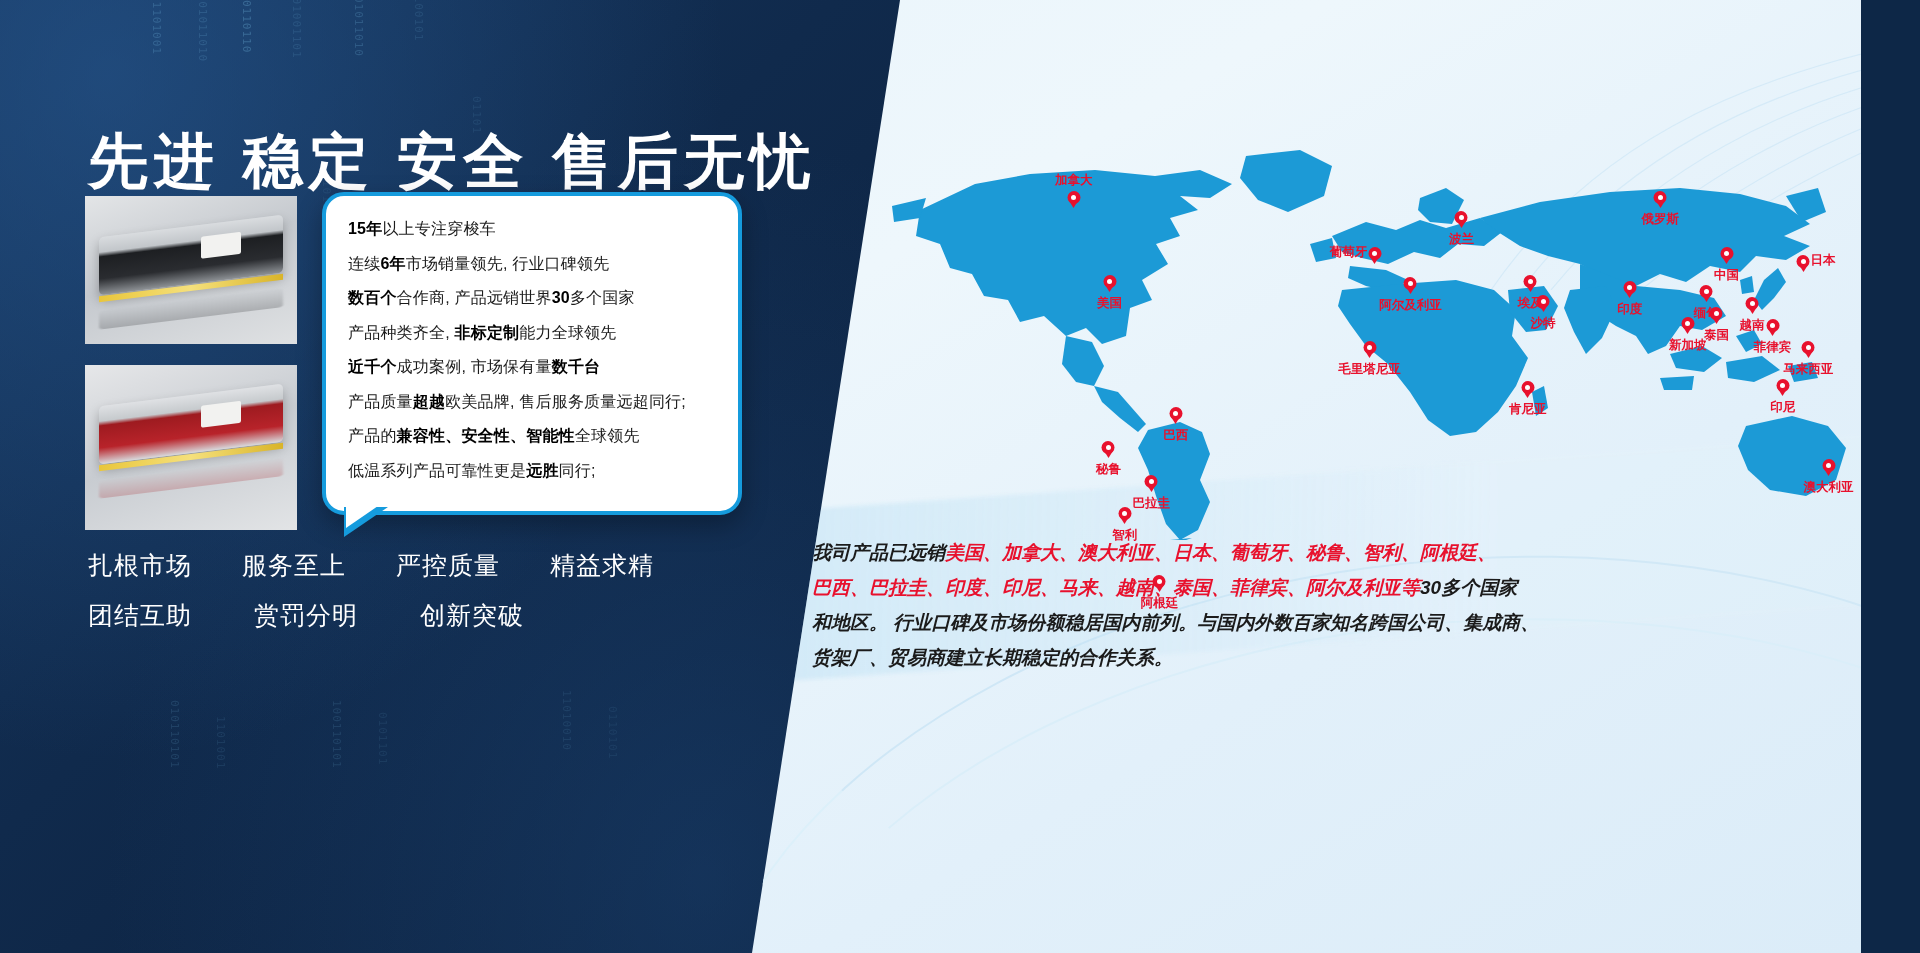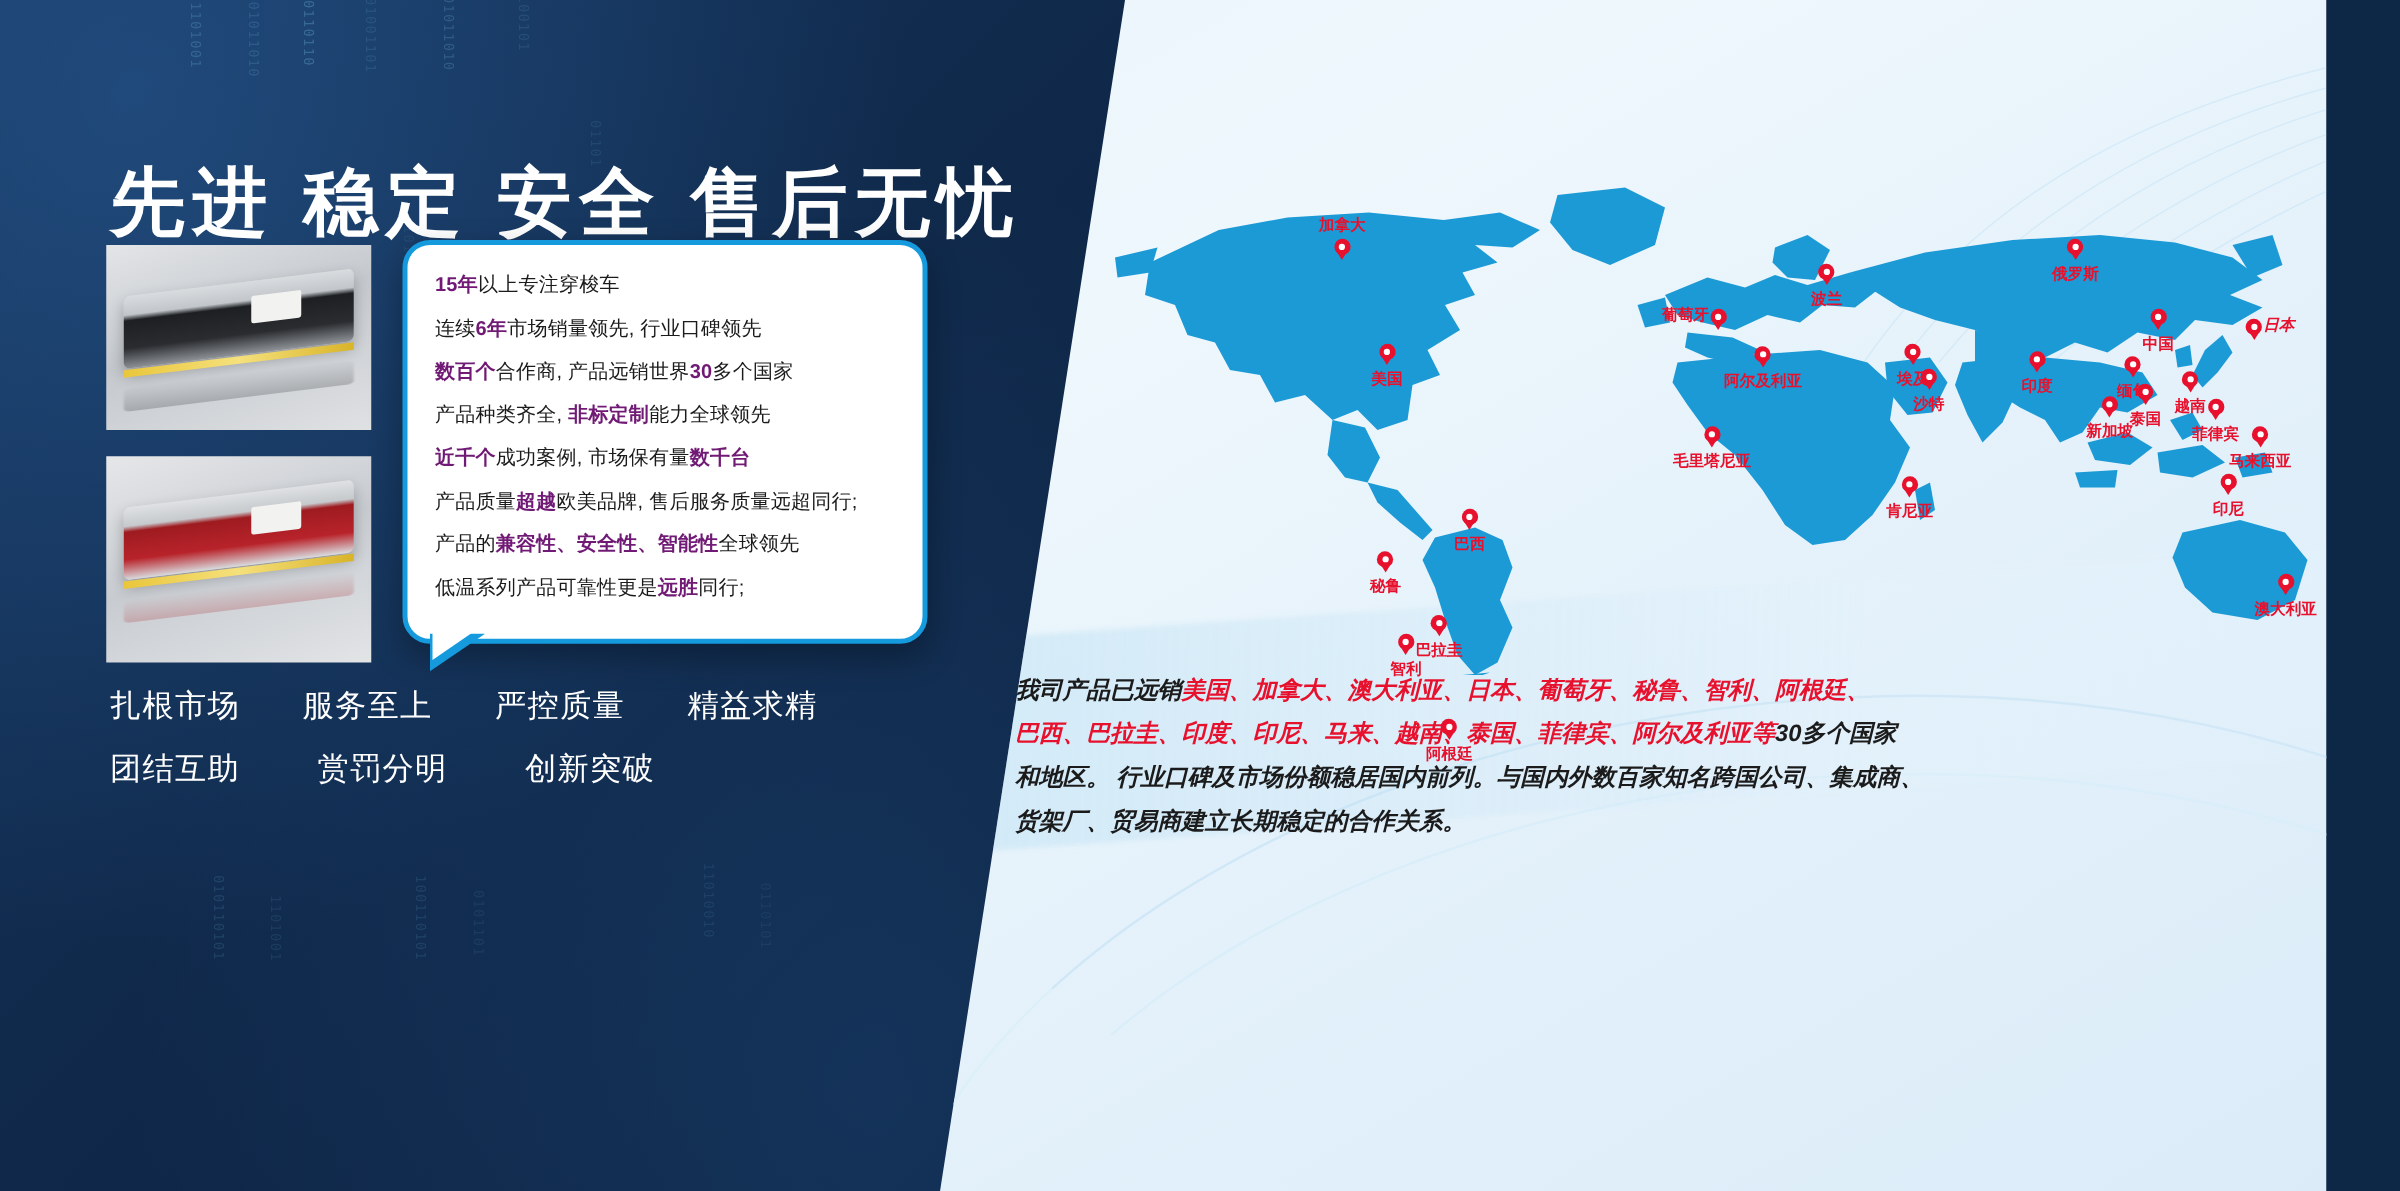--- a/index.html
+++ b/index.html
@@ -80,7 +80,7 @@
   .info-line{
     font-size:16px;line-height:34.5px;color:#1b1b1b;white-space:nowrap;letter-spacing:.2px;
   }
-  .hl{color:#701a75;font-weight:700;}
+  .hl{color:#000000;font-weight:700;}
 
   
   .slogans{position:absolute;left:88px;top:540px;width:600px;}

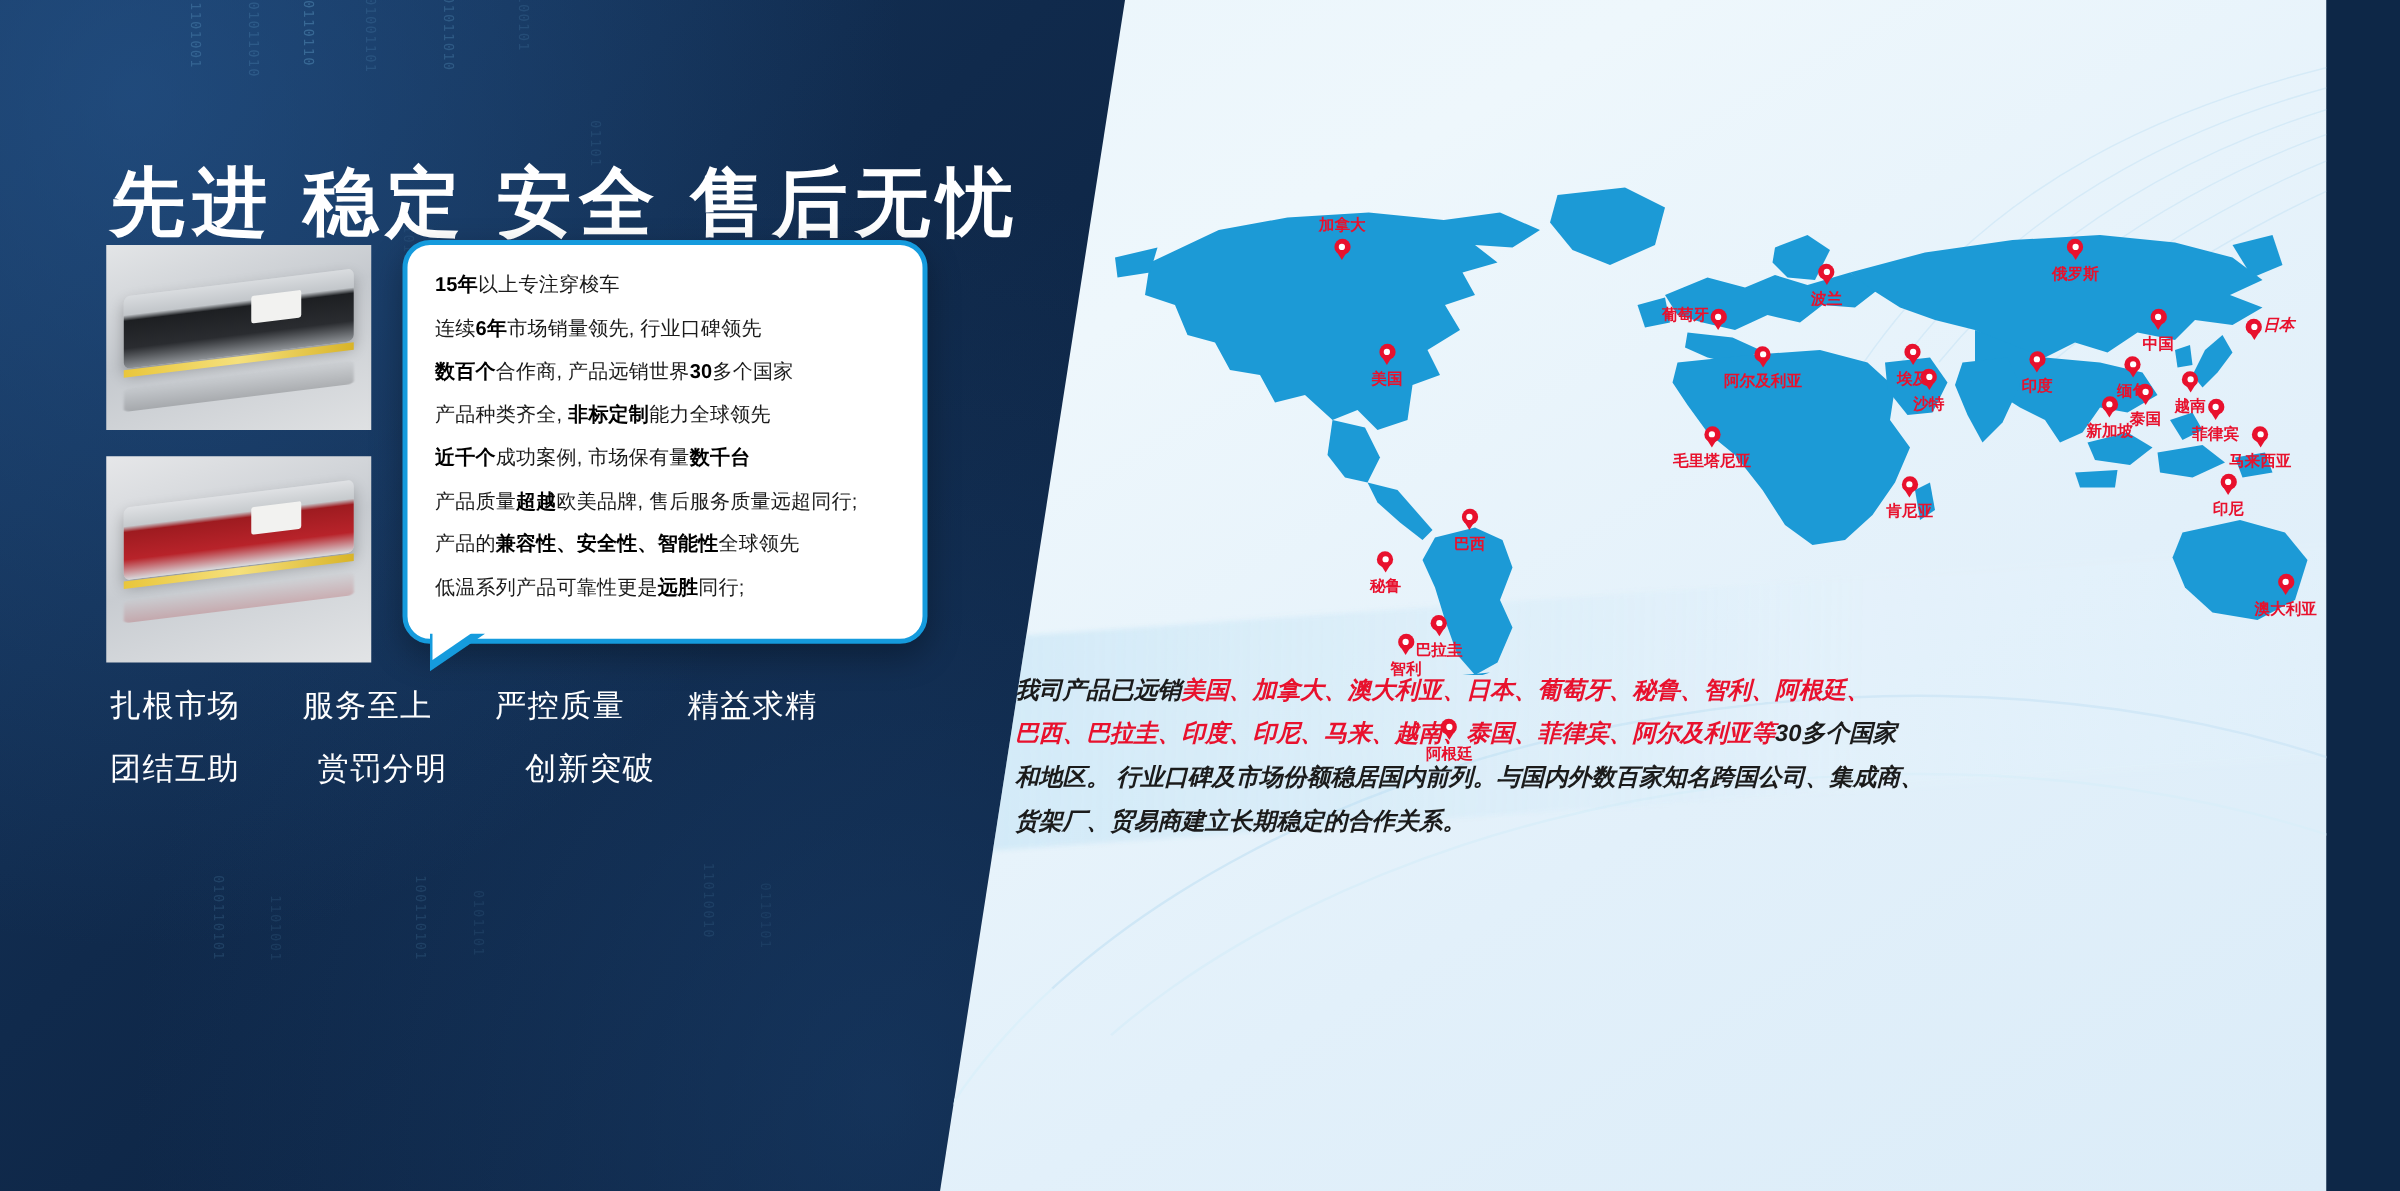--- a/index.html
+++ b/index.html
@@ -121,7 +121,7 @@
     font-size:12.5px;font-weight:700;color:#e8112d;white-space:nowrap;}
   .pin.below .pname{top:auto;bottom:-24px;}
   .pin.left .pname{left:auto;right:14px;transform:none;top:-3px;}
-  .pin.right .pname{left:14px;transform:none;top:-3px;font-style:italic;}
+  .pin.right .pname{left:14px;transform:none;top:-3px;}
 
   
   .blurb{

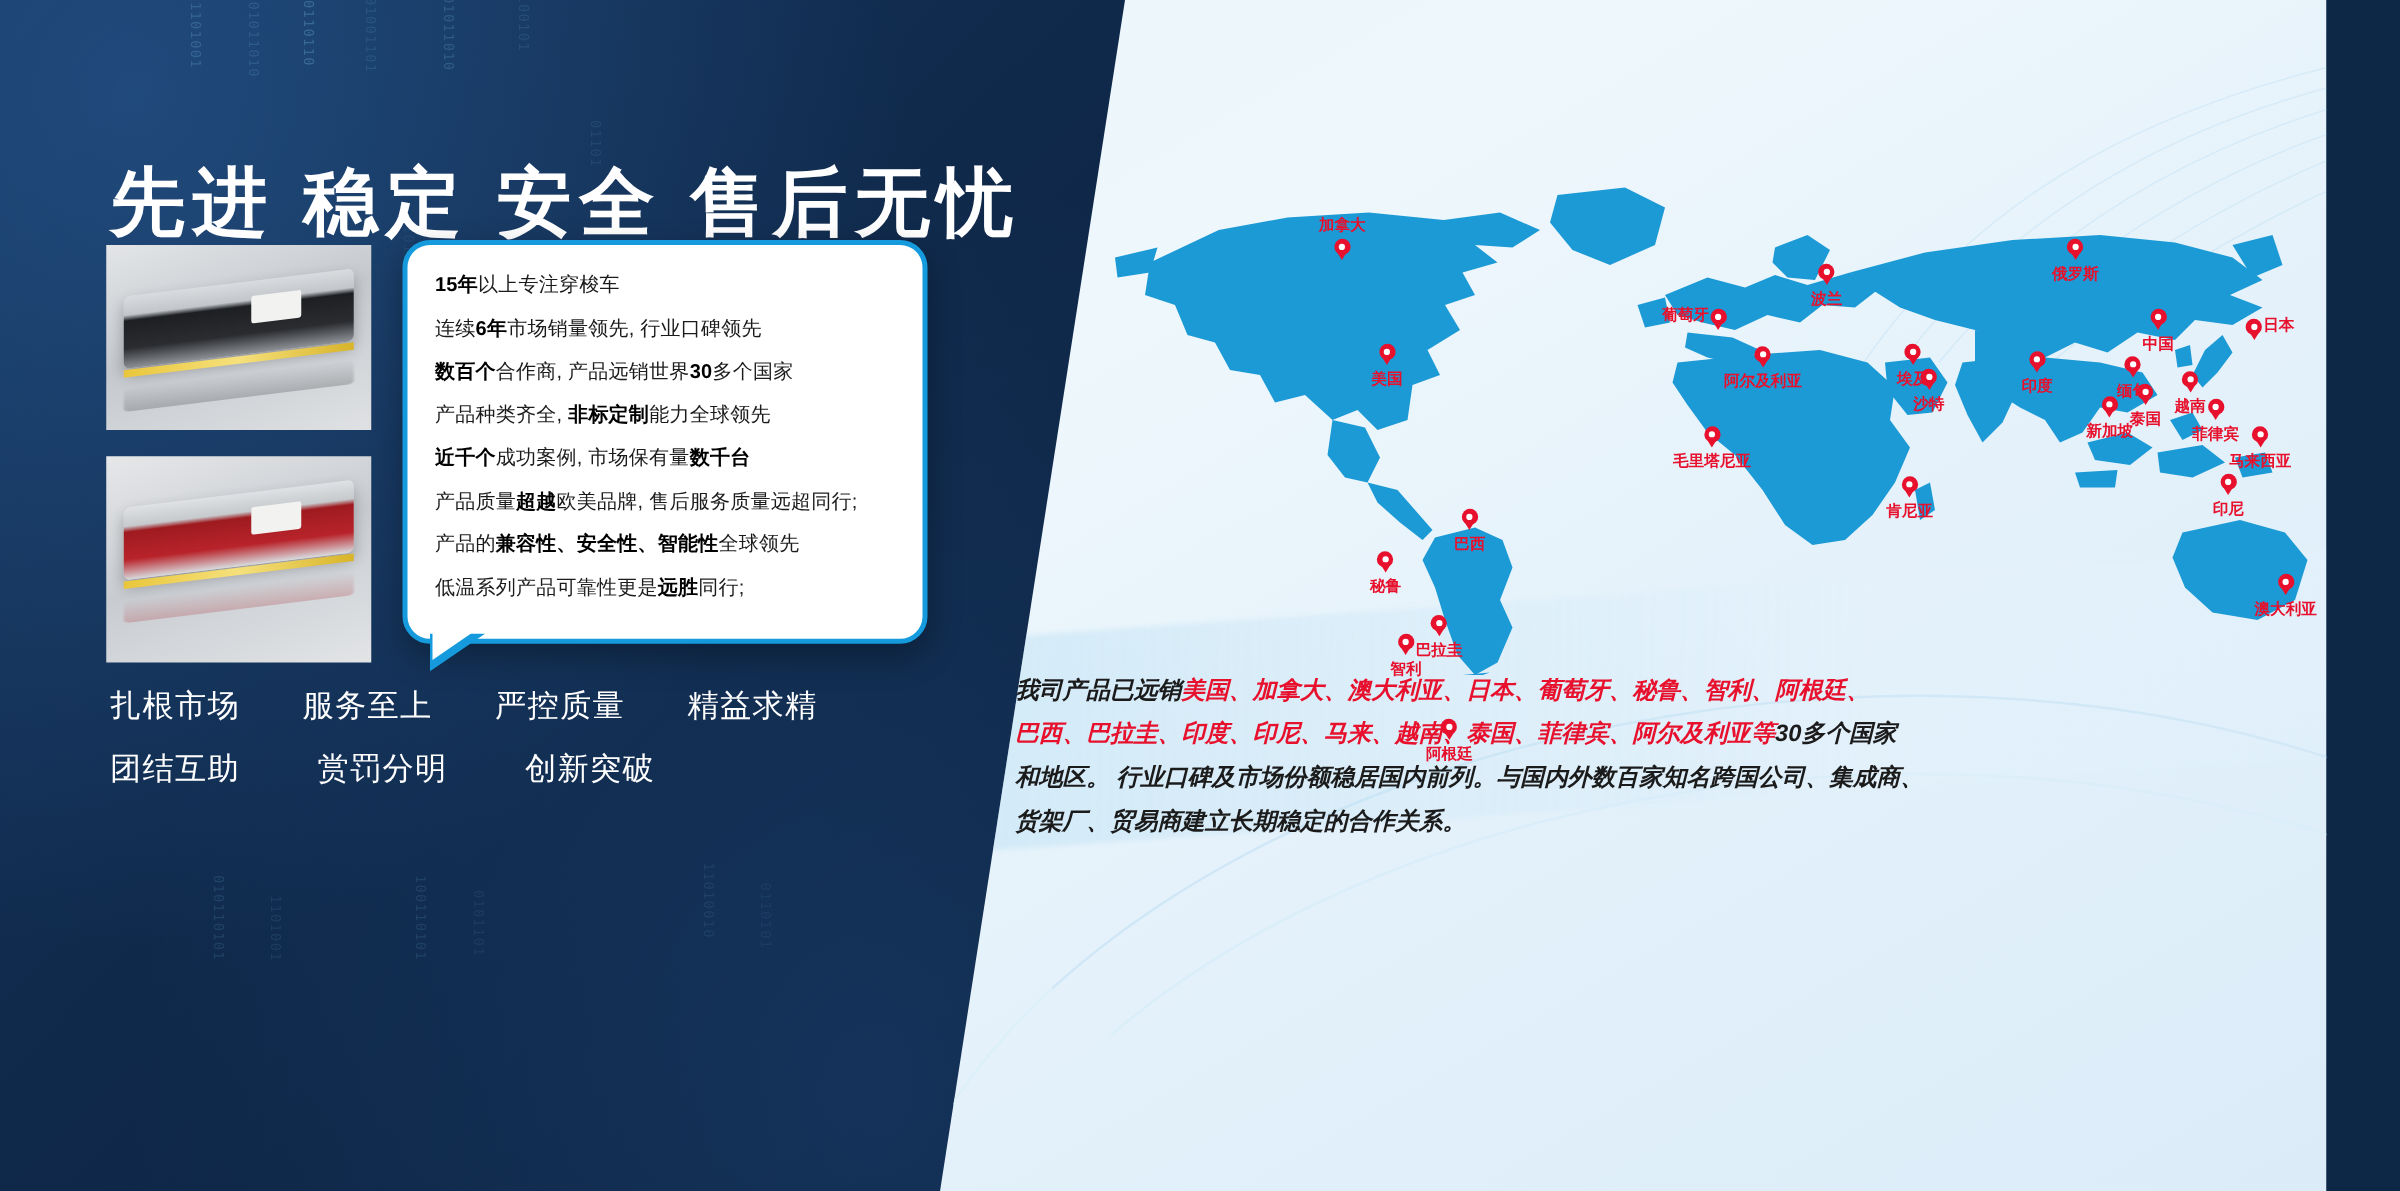--- a/index.html
+++ b/index.html
@@ -295,7 +295,7 @@
             <div class="dot"></div>
             <div class="pname">秘鲁</div>
           </div>
-          <div class="pin below" style="left: 26.6%; top: 87%; margin-top: 17px;">
+          <div class="pin below" style="left: 26.6%; top: 87%;">
             <div class="dot"></div>
             <div class="pname">巴拉圭</div>
           </div>

